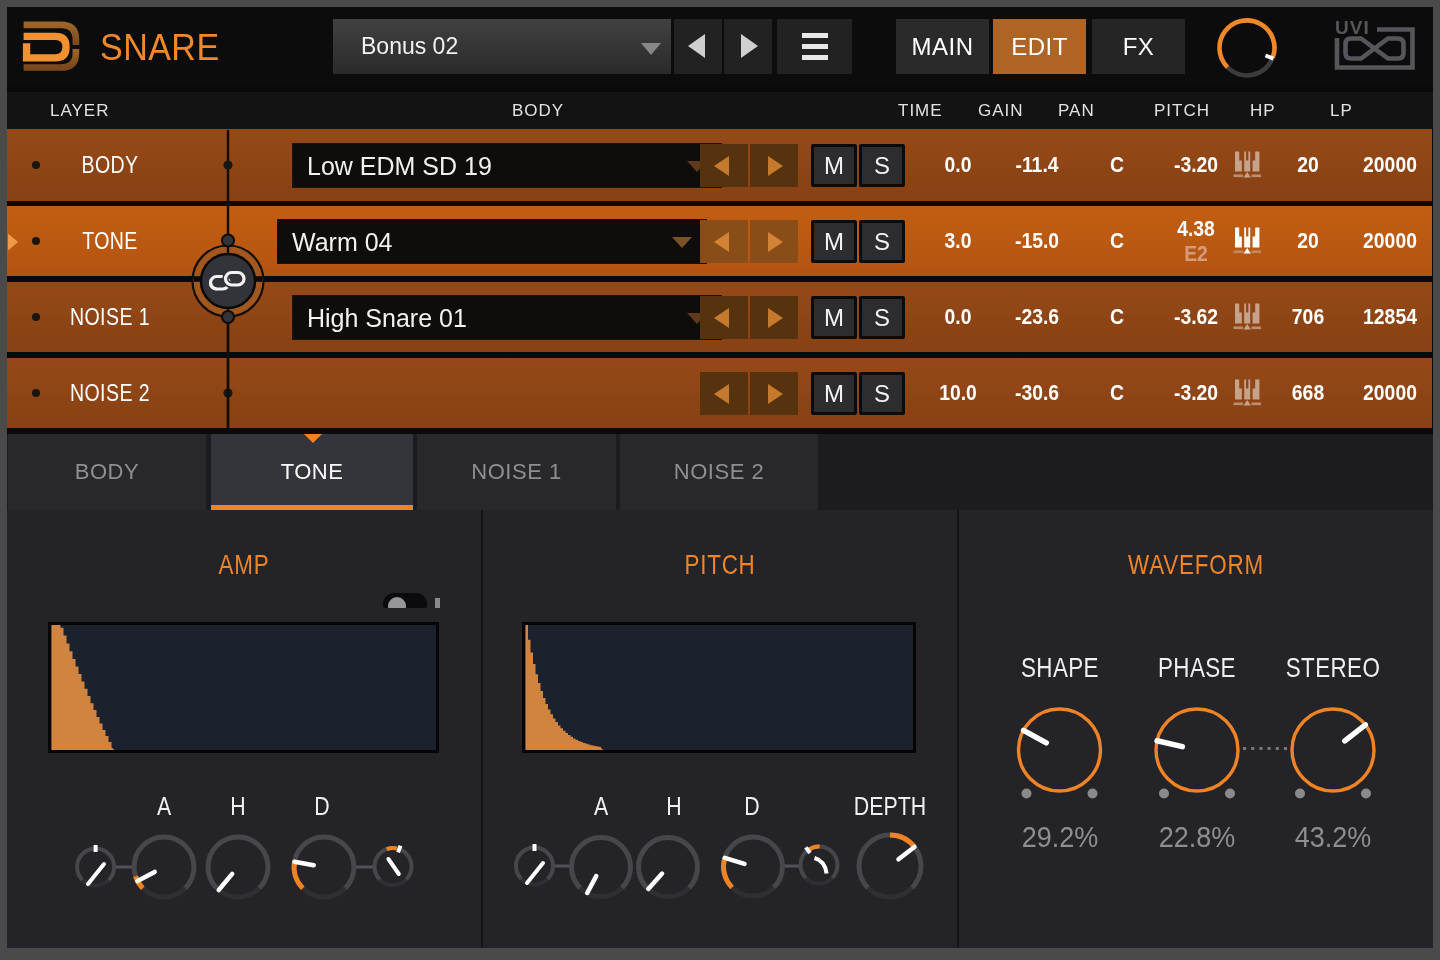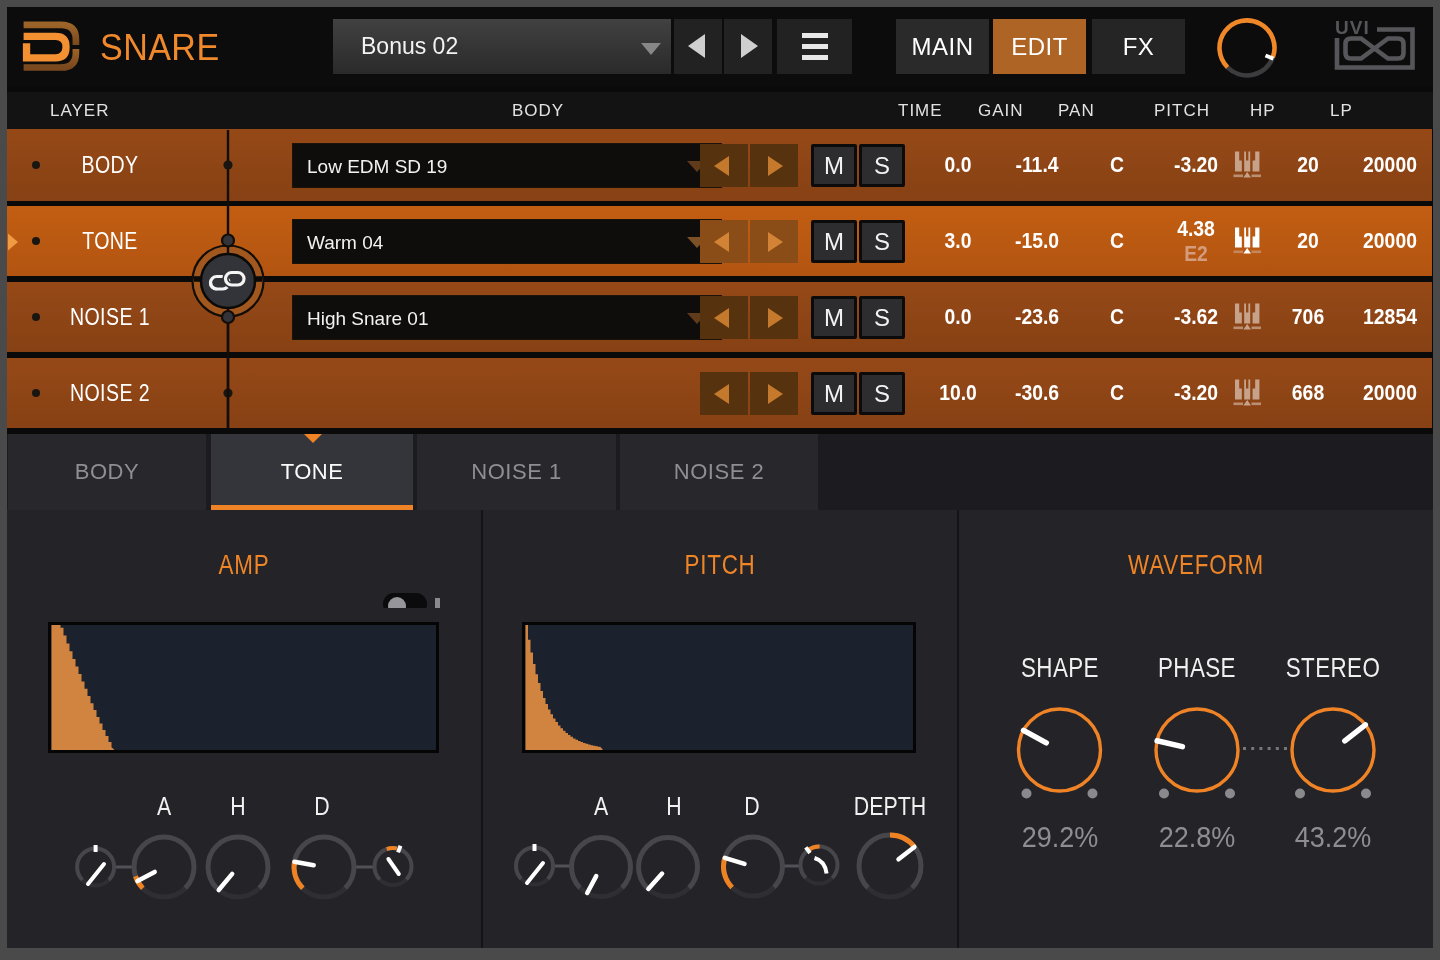--- a/index.html
+++ b/index.html
@@ -8,7 +8,7 @@
 .row { position:absolute; left:7px; width:1425px; }
 .rlabel { position:absolute; color:#fff; font-size:23px; letter-spacing:0.5px; transform:scaleX(0.85); }
 .dd { position:absolute; width:430px; height:45px; background:#0f0d0b; color:#f2f2f2;
-  font-size:19px; line-height:45px; padding-left:14px; border:1px solid #1b1208; }
+  font-size:25px; line-height:45px; padding-left:14px; border:1px solid #1b1208; }
 .ddtri { position:absolute; right:14px; top:17px; width:0; height:0;
   border-left:10px solid transparent; border-right:10px solid transparent; border-top:11px solid; }
 .nav { position:absolute; width:48px; height:43px; }

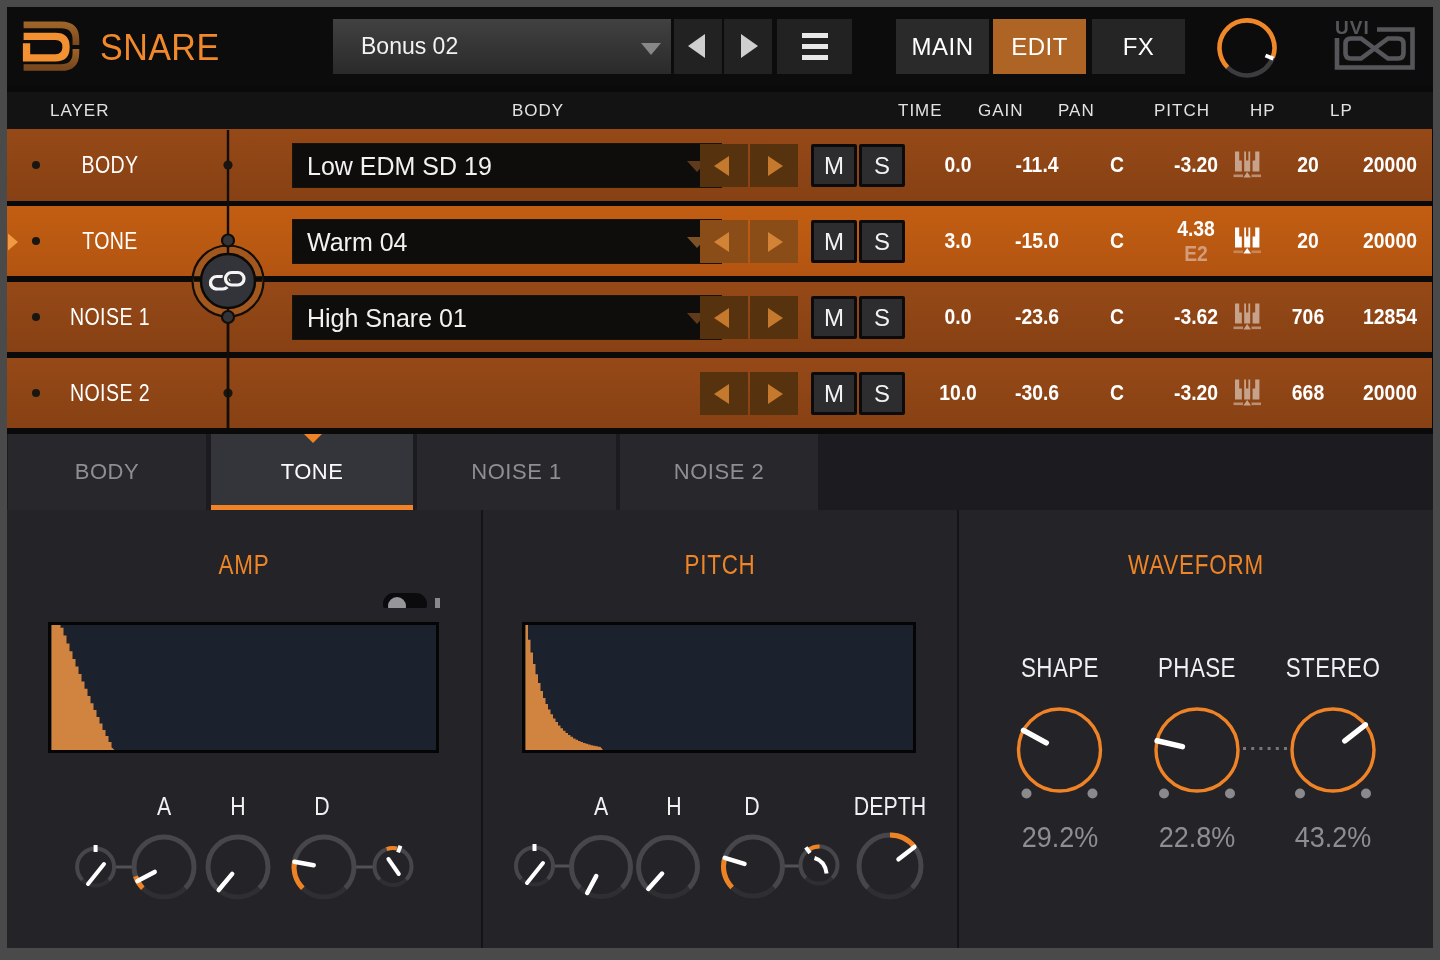--- a/index.html
+++ b/index.html
@@ -128,7 +128,7 @@
 <div class="row" style="top:206px;height:70px;background:linear-gradient(#c25e12,#b25411)">
     <div style="position:absolute;left:25px;top:30.8px;width:8.4px;height:8.4px;border-radius:50%;background:#191612"></div>
     <div class="rlabel" style="left:23px;width:160px;text-align:center;top:0;height:70px;line-height:70px">TONE</div>
-    <div class="dd" style="left:285px;top:12.5px;">Warm 04<div class="ddtri" style="border-top-color:#7d5126"></div></div>
+    <div class="dd" style="left:270px;top:12.5px;">Warm 04<div class="ddtri" style="border-top-color:#7d5126"></div></div>
     <div class="nav" style="left:693px;top:13.5px;background:#8a4d17">
       <div class="tl" style="border-right-color:#d28335"></div>
     </div>

